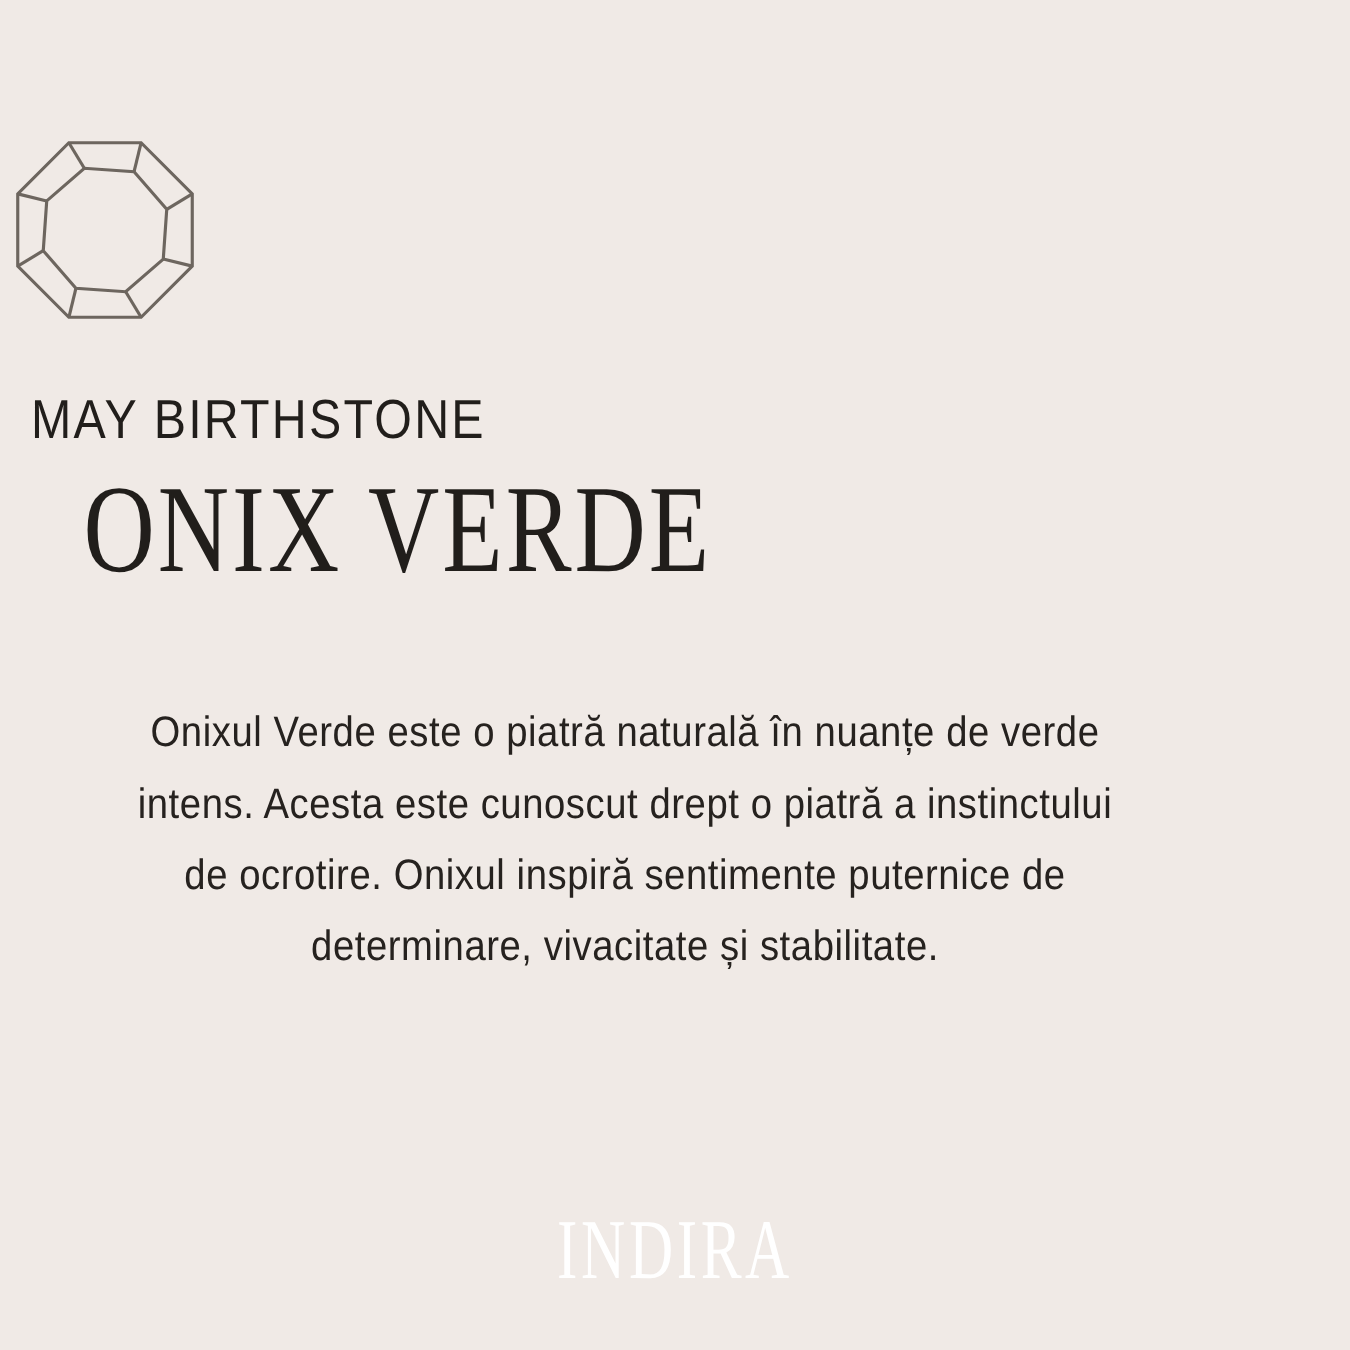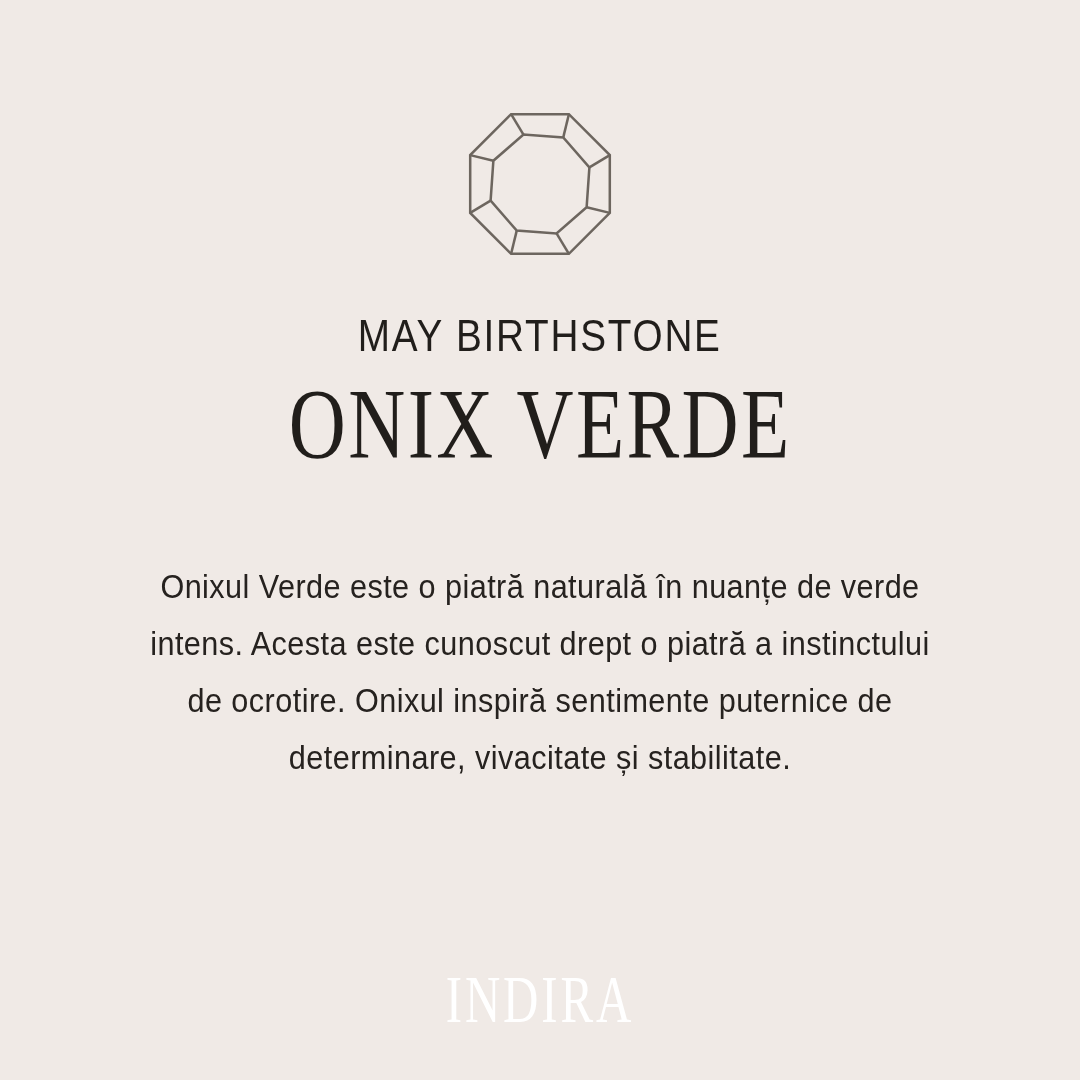--- a/index.html
+++ b/index.html
@@ -15,7 +15,7 @@
     font-family: "Liberation Sans", sans-serif;
     display: flex;
     flex-direction: column;
-    align-items: center;
+    align-items: flex-start;
   }
   .gem-icon {
     margin-top: 100px;

